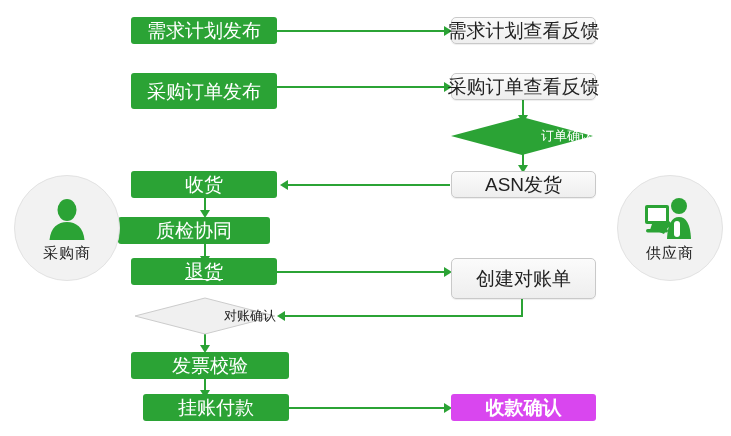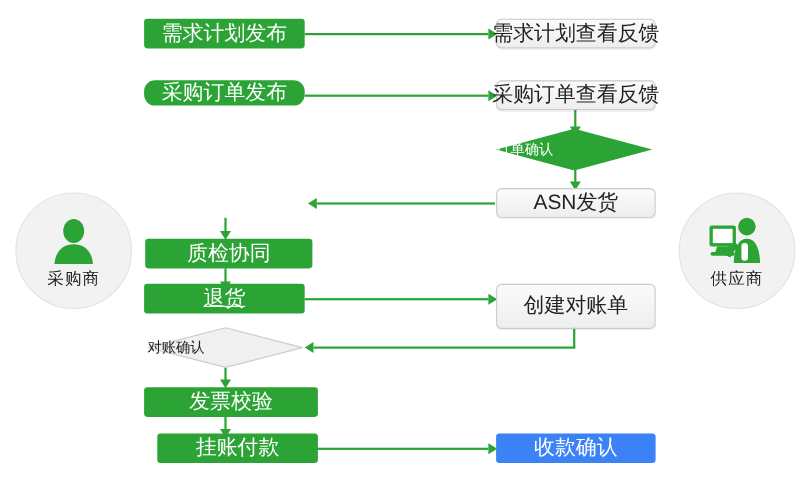--- a/index.html
+++ b/index.html
@@ -133,7 +133,7 @@
     <span>需求计划查看反馈</span>
   </div>
 
-  <div class="node green" style="left:131px;top:73px;width:146px;height:23px;border-radius:10px;">
+  <div class="node green" style="left:131px;top:73px;width:146px;height:36px;">
     <span>采购订单发布</span>
   </div>
 

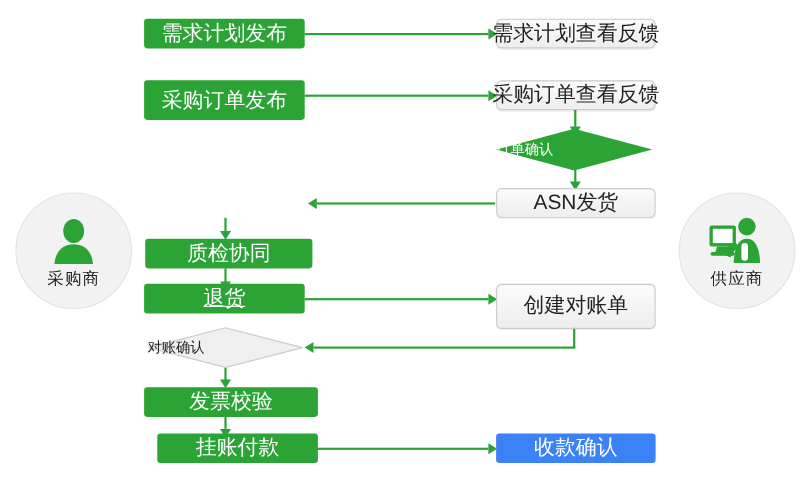--- a/index.html
+++ b/index.html
@@ -41,7 +41,7 @@
   
   .diamond{
     position:absolute;
-    display:flex;align-items:center;justify-content:flex-start;
+    display:flex;align-items:center;justify-content:flex-end;
     font-size:13px;
     box-sizing:border-box;
     white-space:nowrap;

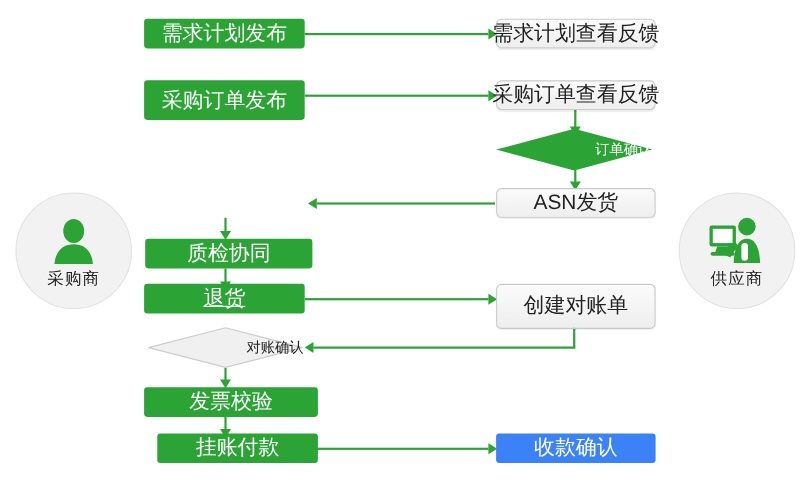--- a/index.html
+++ b/index.html
@@ -152,6 +152,9 @@
     <span>ASN发货</span>
   </div>
 
+  <div class="node green" style="left:131px;top:171px;width:146px;height:27px;">
+    <span>收货</span>
+  </div>
 
   <div class="node green" style="left:132px;top:217px;width:152px;height:27px;">
     <span>质检协同</span>

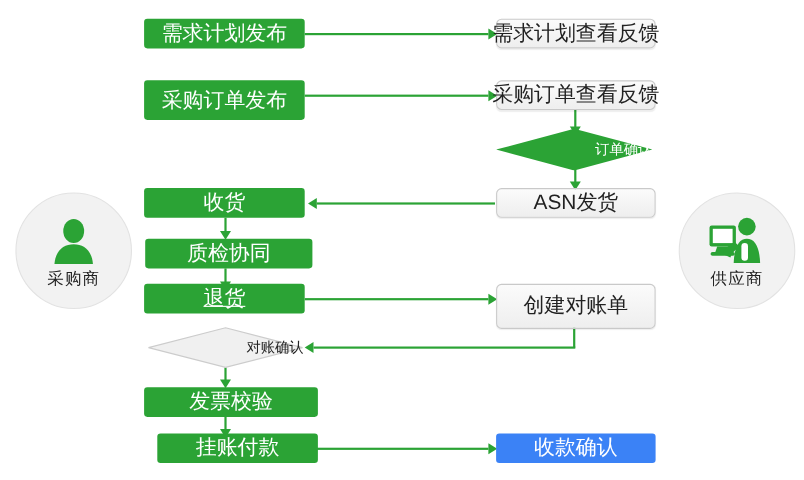--- a/index.html
+++ b/index.html
@@ -156,7 +156,7 @@
     <span>收货</span>
   </div>
 
-  <div class="node green" style="left:132px;top:217px;width:152px;height:27px;">
+  <div class="node green" style="left:118px;top:217px;width:152px;height:27px;">
     <span>质检协同</span>
   </div>
 

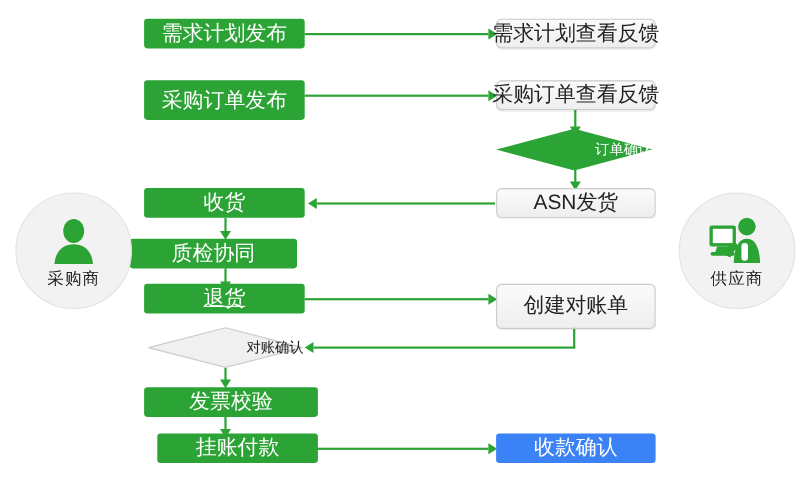--- a/index.html
+++ b/index.html
@@ -26,9 +26,10 @@
     border-radius:3px;
   }
   .node.red{
-    background:#3b82f6;
+    background:#d946ef;
     color:#ffffff;
     border-radius:3px;
+    font-weight:bold;
   }
   .node.grey{
     background:linear-gradient(#fbfbfb,#eeeeee);

